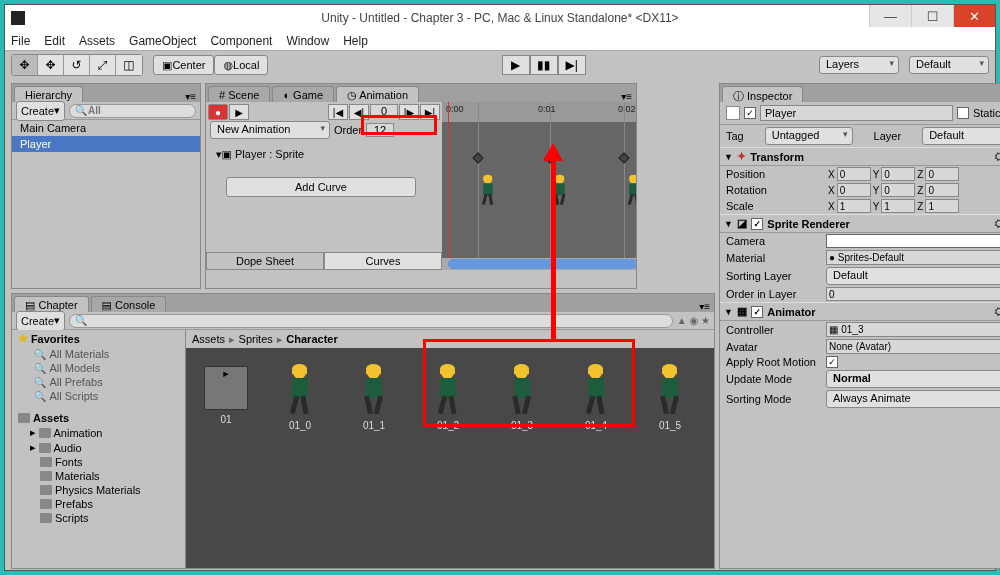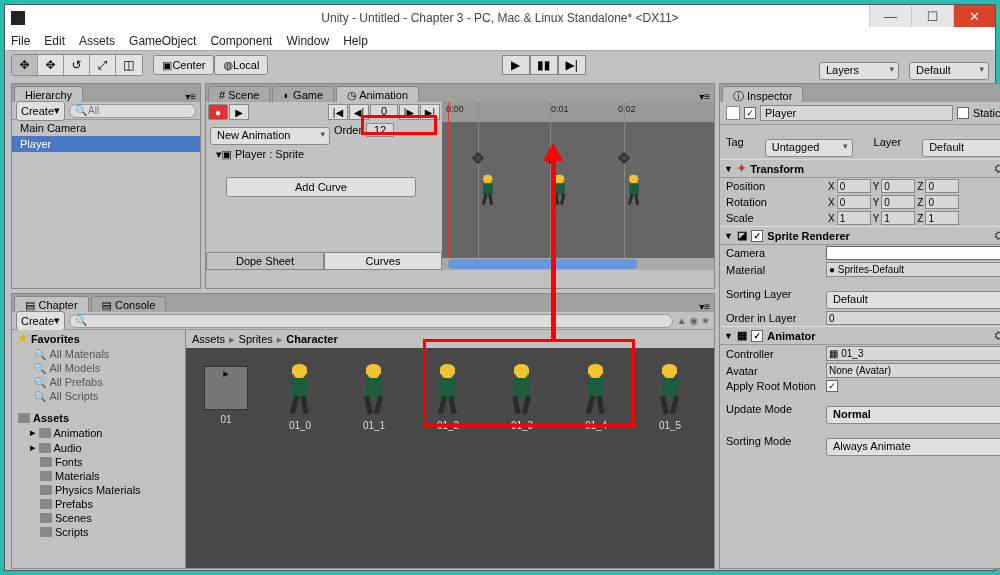--- a/index.html
+++ b/index.html
@@ -23,7 +23,7 @@
 .tool-btn.active { background: #bbb; }
 .btn { background: #e0e0e0; border: 1px solid #888; border-radius: 3px; font-size: 11px; padding: 2px 8px; height: 20px; display: flex; align-items: center; }
 .spacer { flex: 1; }
-.drop { background: #e0e0e0; border: 1px solid #888; border-radius: 3px; font-size: 11px; padding: 1px 6px; height: 18px; min-width: 80px; position: relative; margin-top: 12px; }
+.drop { background: #e0e0e0; border: 1px solid #888; border-radius: 3px; font-size: 11px; padding: 1px 6px; height: 18px; min-width: 80px; position: relative; }
 .drop::after { content: "▾"; position: absolute; right: 4px; font-size: 9px; color: #555; }
 .play-group { display: flex; }
 .play-btn { width: 28px; height: 20px; border: 1px solid #888; background: #e0e0e0; display: flex; align-items: center; justify-content: center; font-size: 12px; }

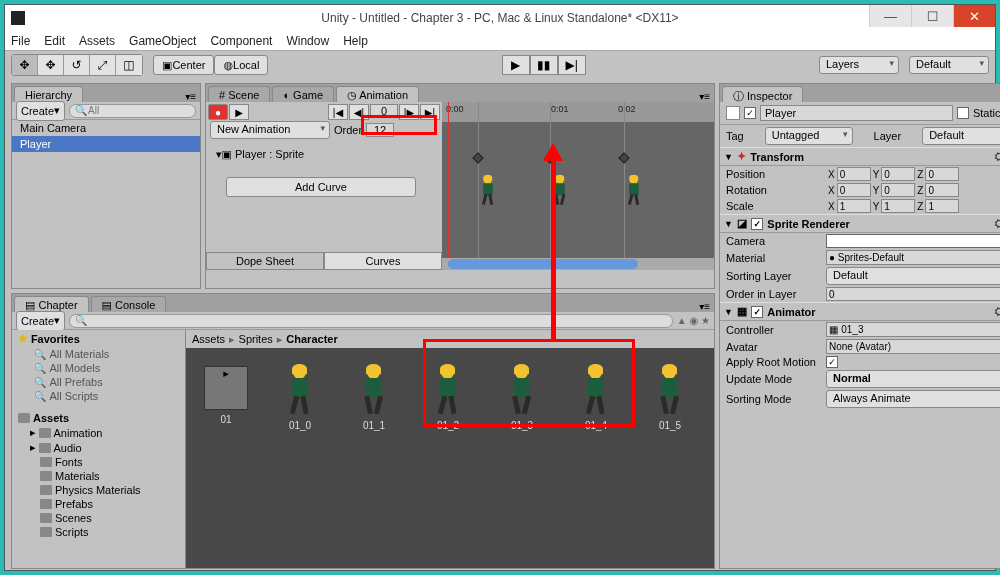--- a/index.html
+++ b/index.html
@@ -44,7 +44,7 @@
 .h-item.selected { background: #4a78c4; color: #fff; }
 
 
-.anim { left: 200px; top: 4px; width: 510px; height: 206px; }
+.anim { left: 200px; top: 4px; width: 432px; height: 206px; }
 .anim-body { display: flex; height: 168px; }
 .anim-left { width: 236px; background: #c2c2c2; display: flex; flex-direction: column; }
 .anim-controls { display: flex; height: 18px; padding: 2px; gap: 1px; }

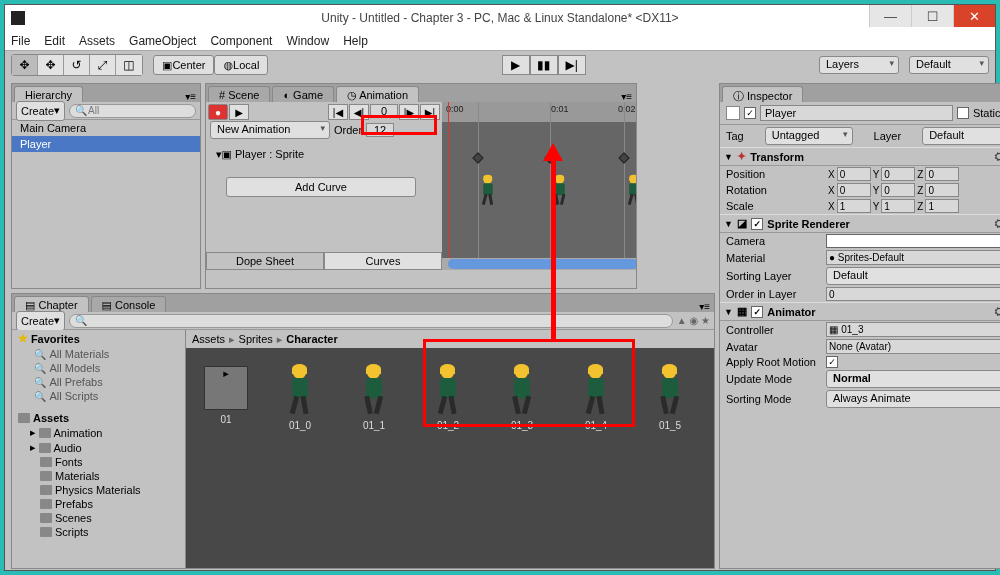--- a/index.html
+++ b/index.html
@@ -38,7 +38,7 @@
 
 .hierarchy { left: 6px; top: 4px; width: 190px; height: 206px; }
 .create-row { height: 18px; display: flex; align-items: center; padding: 0 4px; gap: 4px; border-bottom: 1px solid #999; }
-.search-field { flex: 1; height: 14px; background: #ddd; border: 1px solid #999; border-radius: 7px; font-size: 10px; padding: 0 6px; color: #777; }
+.search-field { flex: 1; height: 14px; background: #ddd; border: 1px solid #999; border-radius: 7px; font-size: 10px; padding: 0 6px; color: #777; font-weight: bold; }
 .h-list { }
 .h-item { padding: 2px 8px; font-size: 11px; }
 .h-item.selected { background: #4a78c4; color: #fff; }

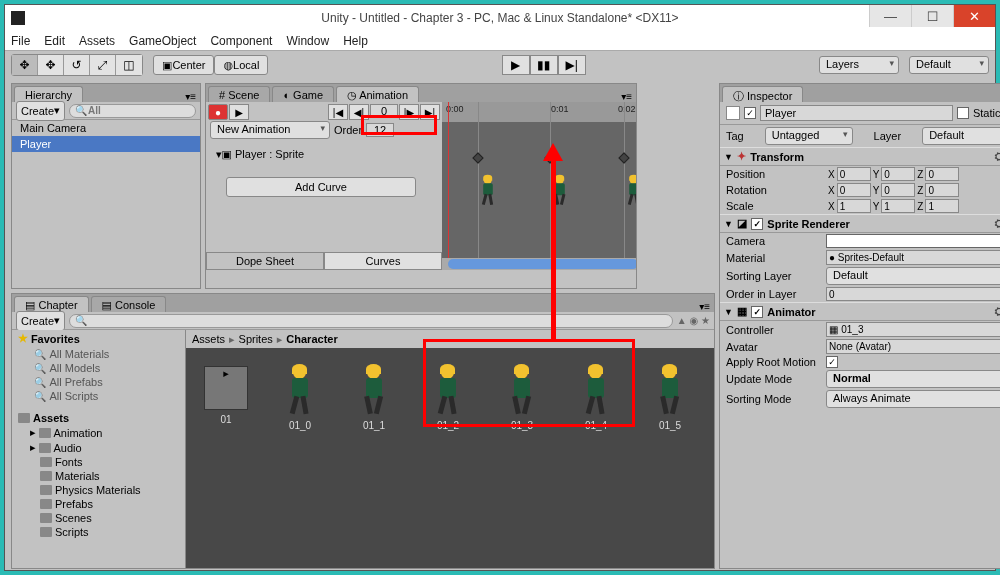--- a/index.html
+++ b/index.html
@@ -227,7 +227,7 @@
         <div class="timeline">
           <div class="tl-ruler">
             <span class="tl-tick" style="left:4px;">0:00</span>
-            <span class="tl-tick" style="left:109px;text-align:center;">0:01</span>
+            <span class="tl-tick" style="left:96px;text-align:center;">0:01</span>
             <span class="tl-tick" style="left:176px;">0:02</span>
           </div>
           <div class="scrub"></div>

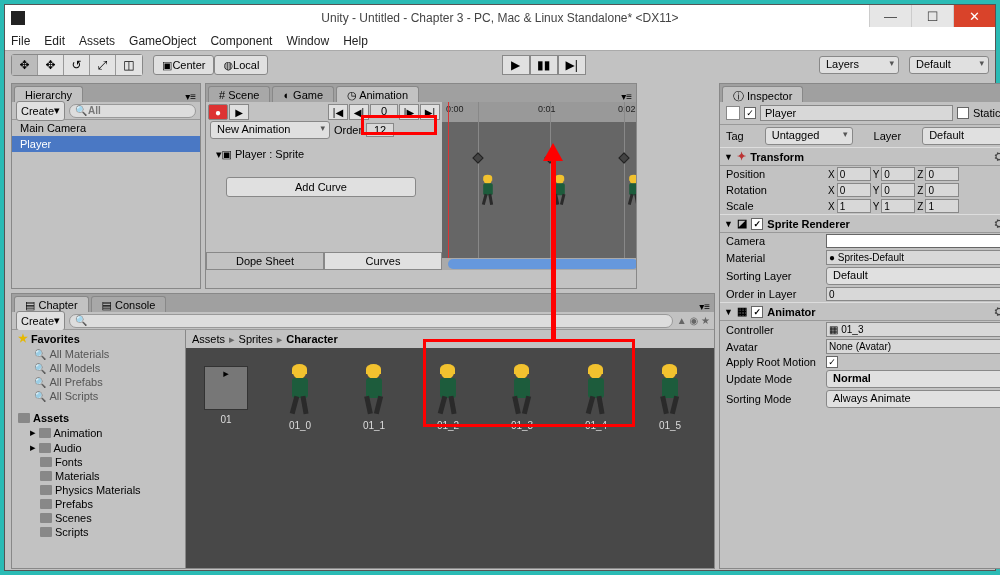--- a/index.html
+++ b/index.html
@@ -444,11 +444,6 @@
           <div class="fold-item">
               <span style="width:7px;display:inline-block;"></span>
               <span class="folder-icon"></span>
-              <span>Scenes</span>
-            </div>
-          <div class="fold-item">
-              <span style="width:7px;display:inline-block;"></span>
-              <span class="folder-icon"></span>
               <span>Scripts</span>
             </div>
         </div>

